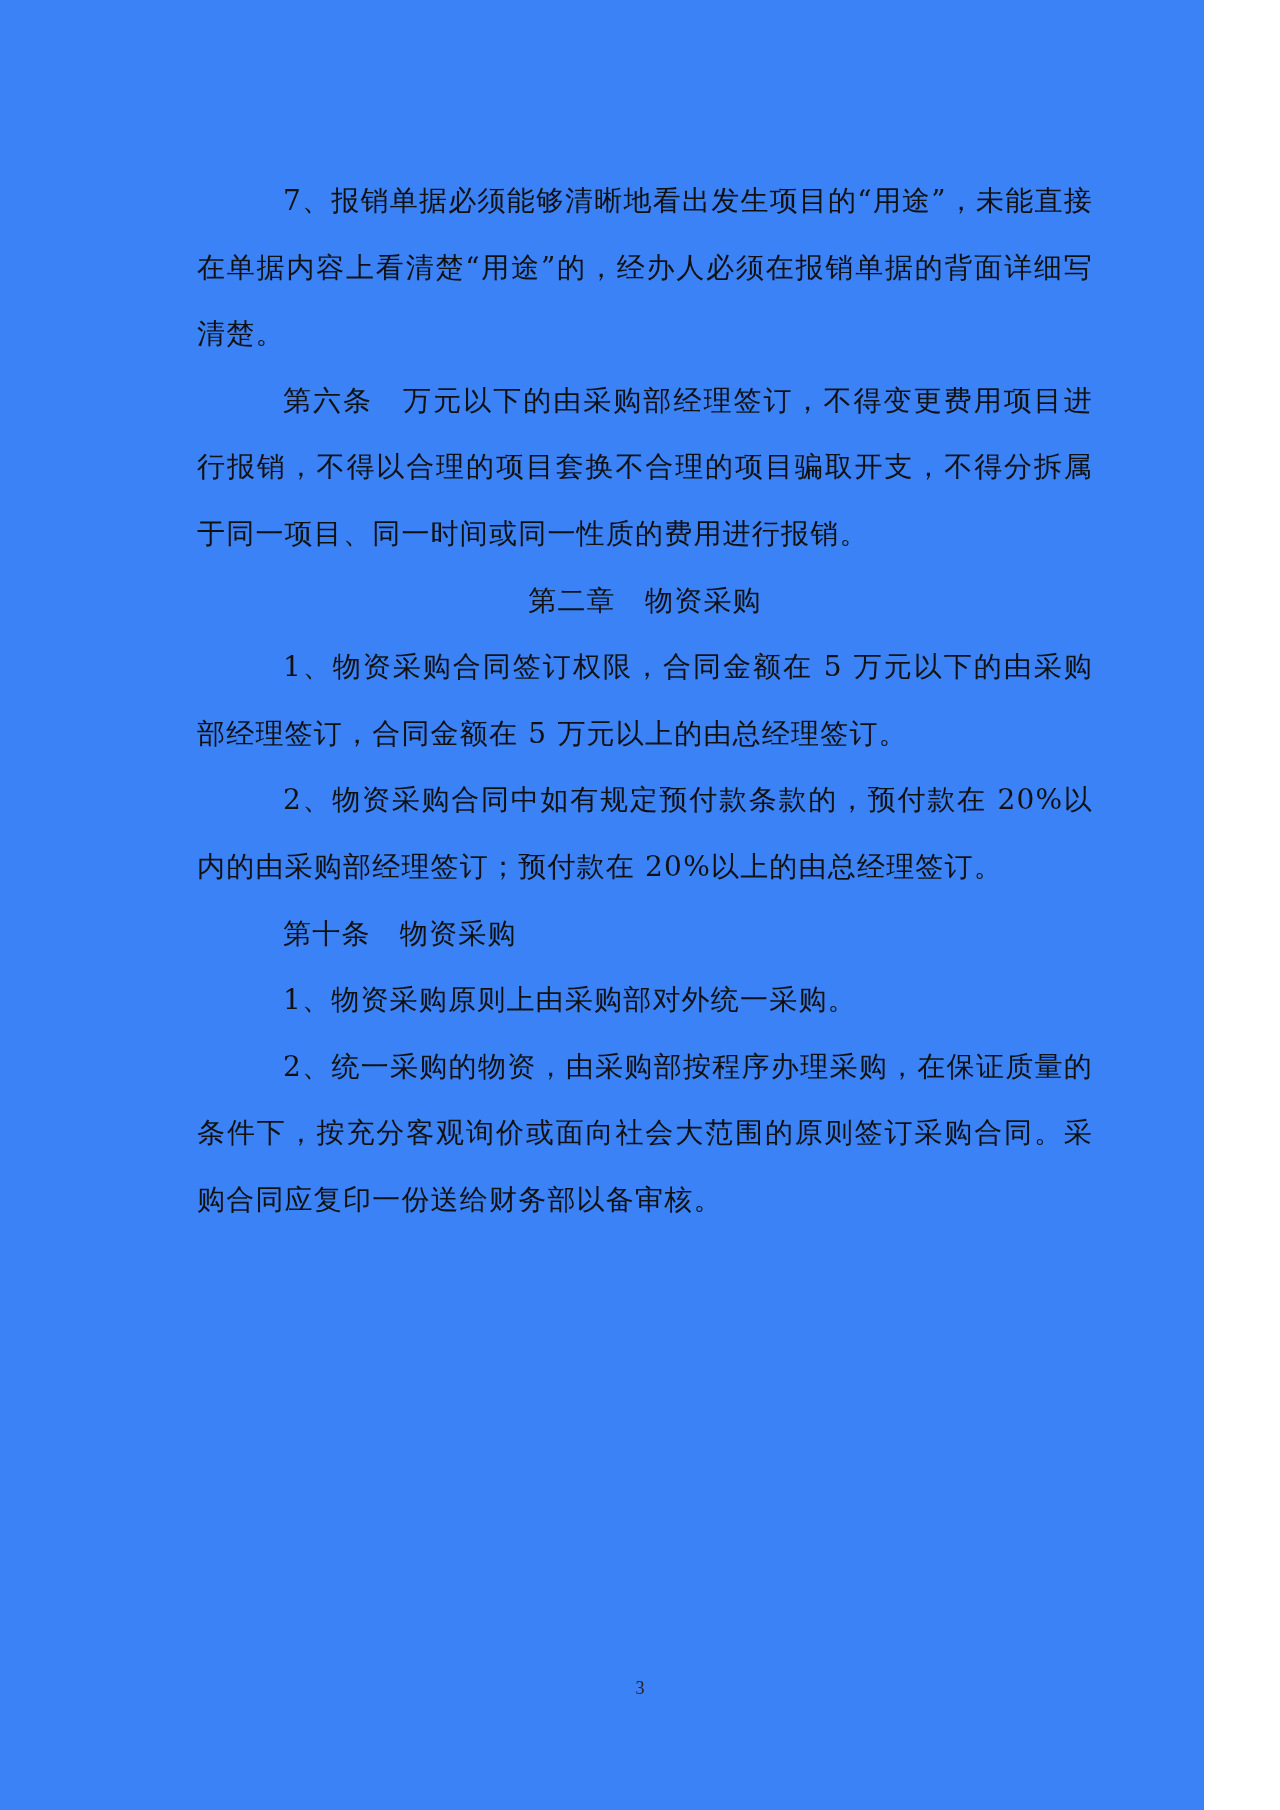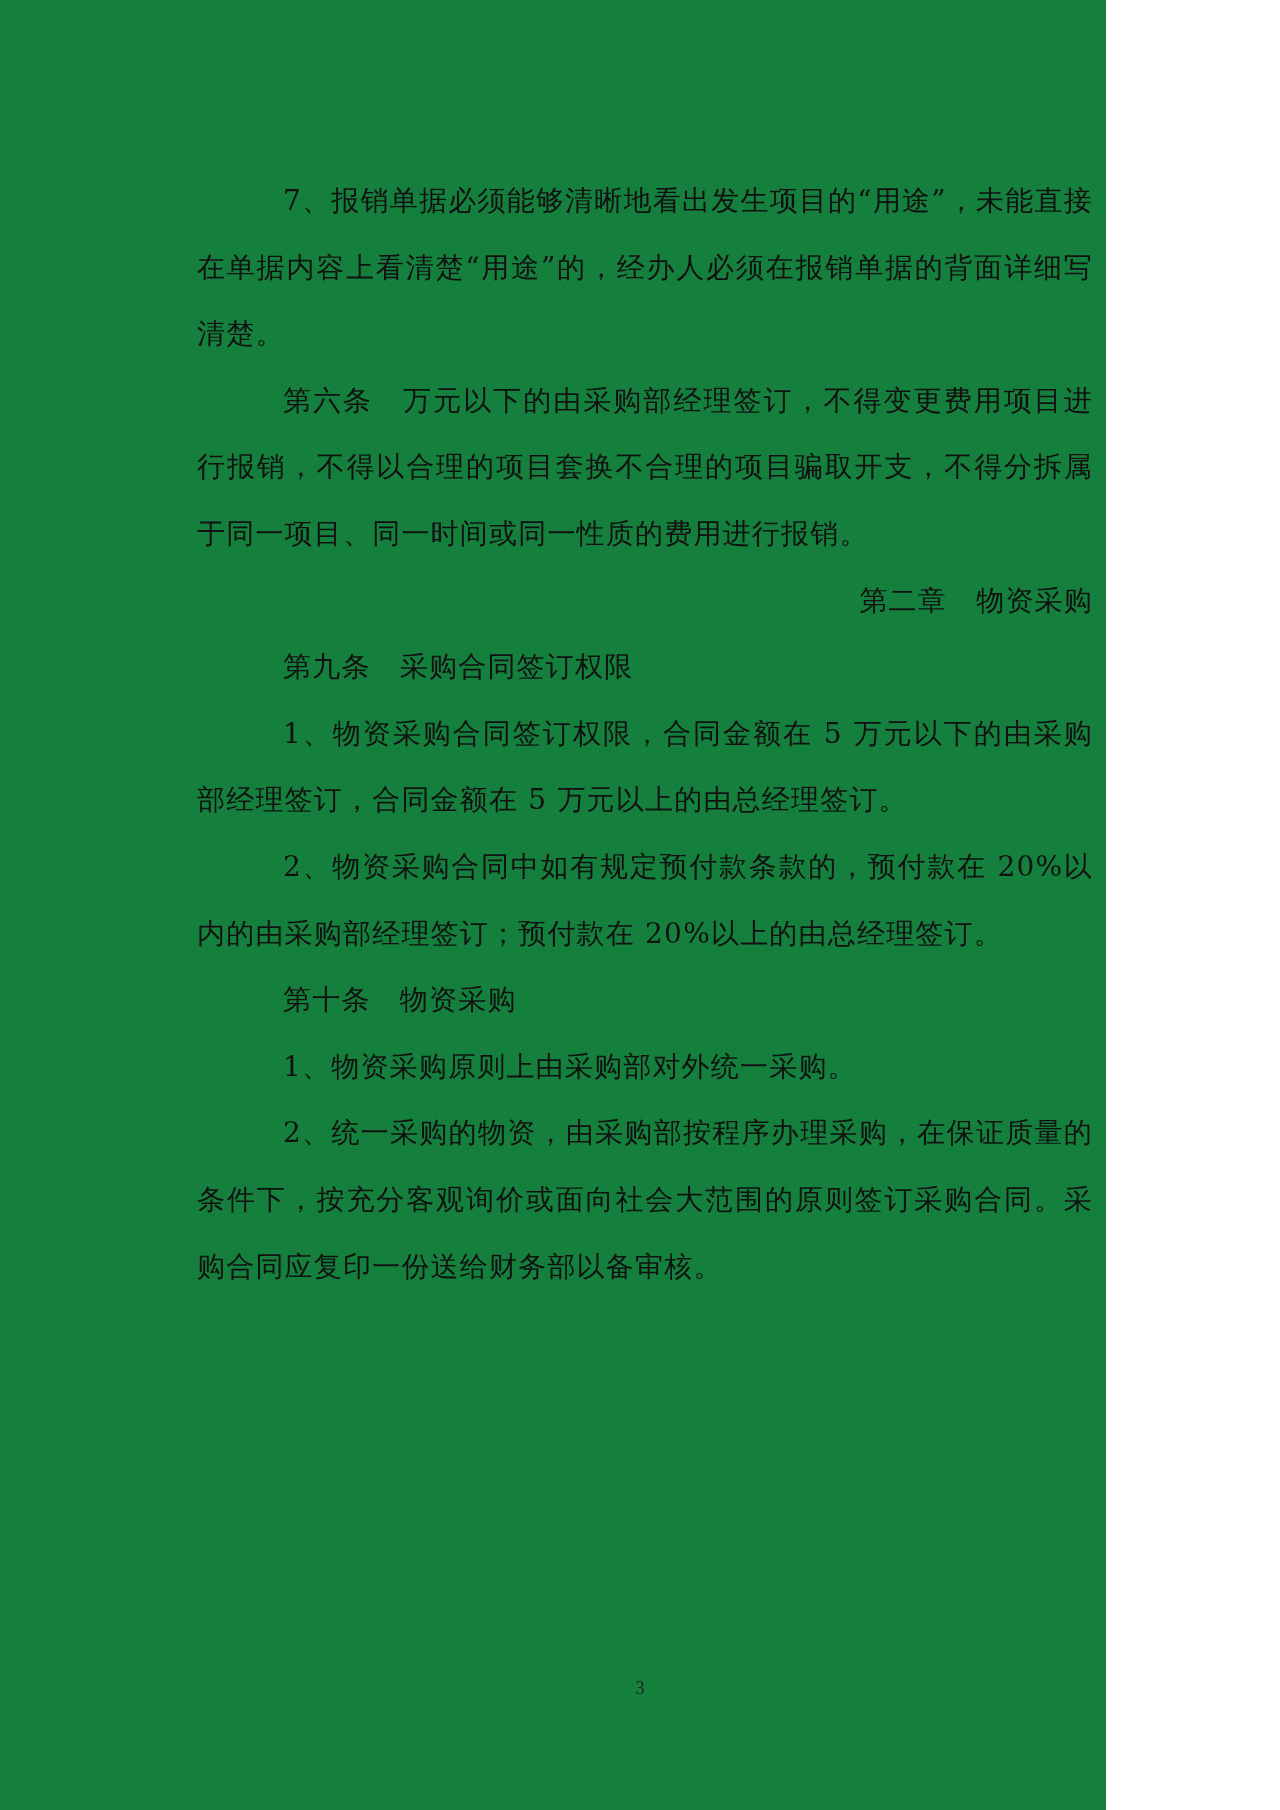--- a/index.html
+++ b/index.html
@@ -19,9 +19,9 @@
       position: absolute;
       left: 0;
       top: 0;
-      width: 1106px;
+      width: 1204px;
       height: 1810px;
-      background: #15803d;
+      background: #3b82f6;
     }
     .body-text {
       position: absolute;

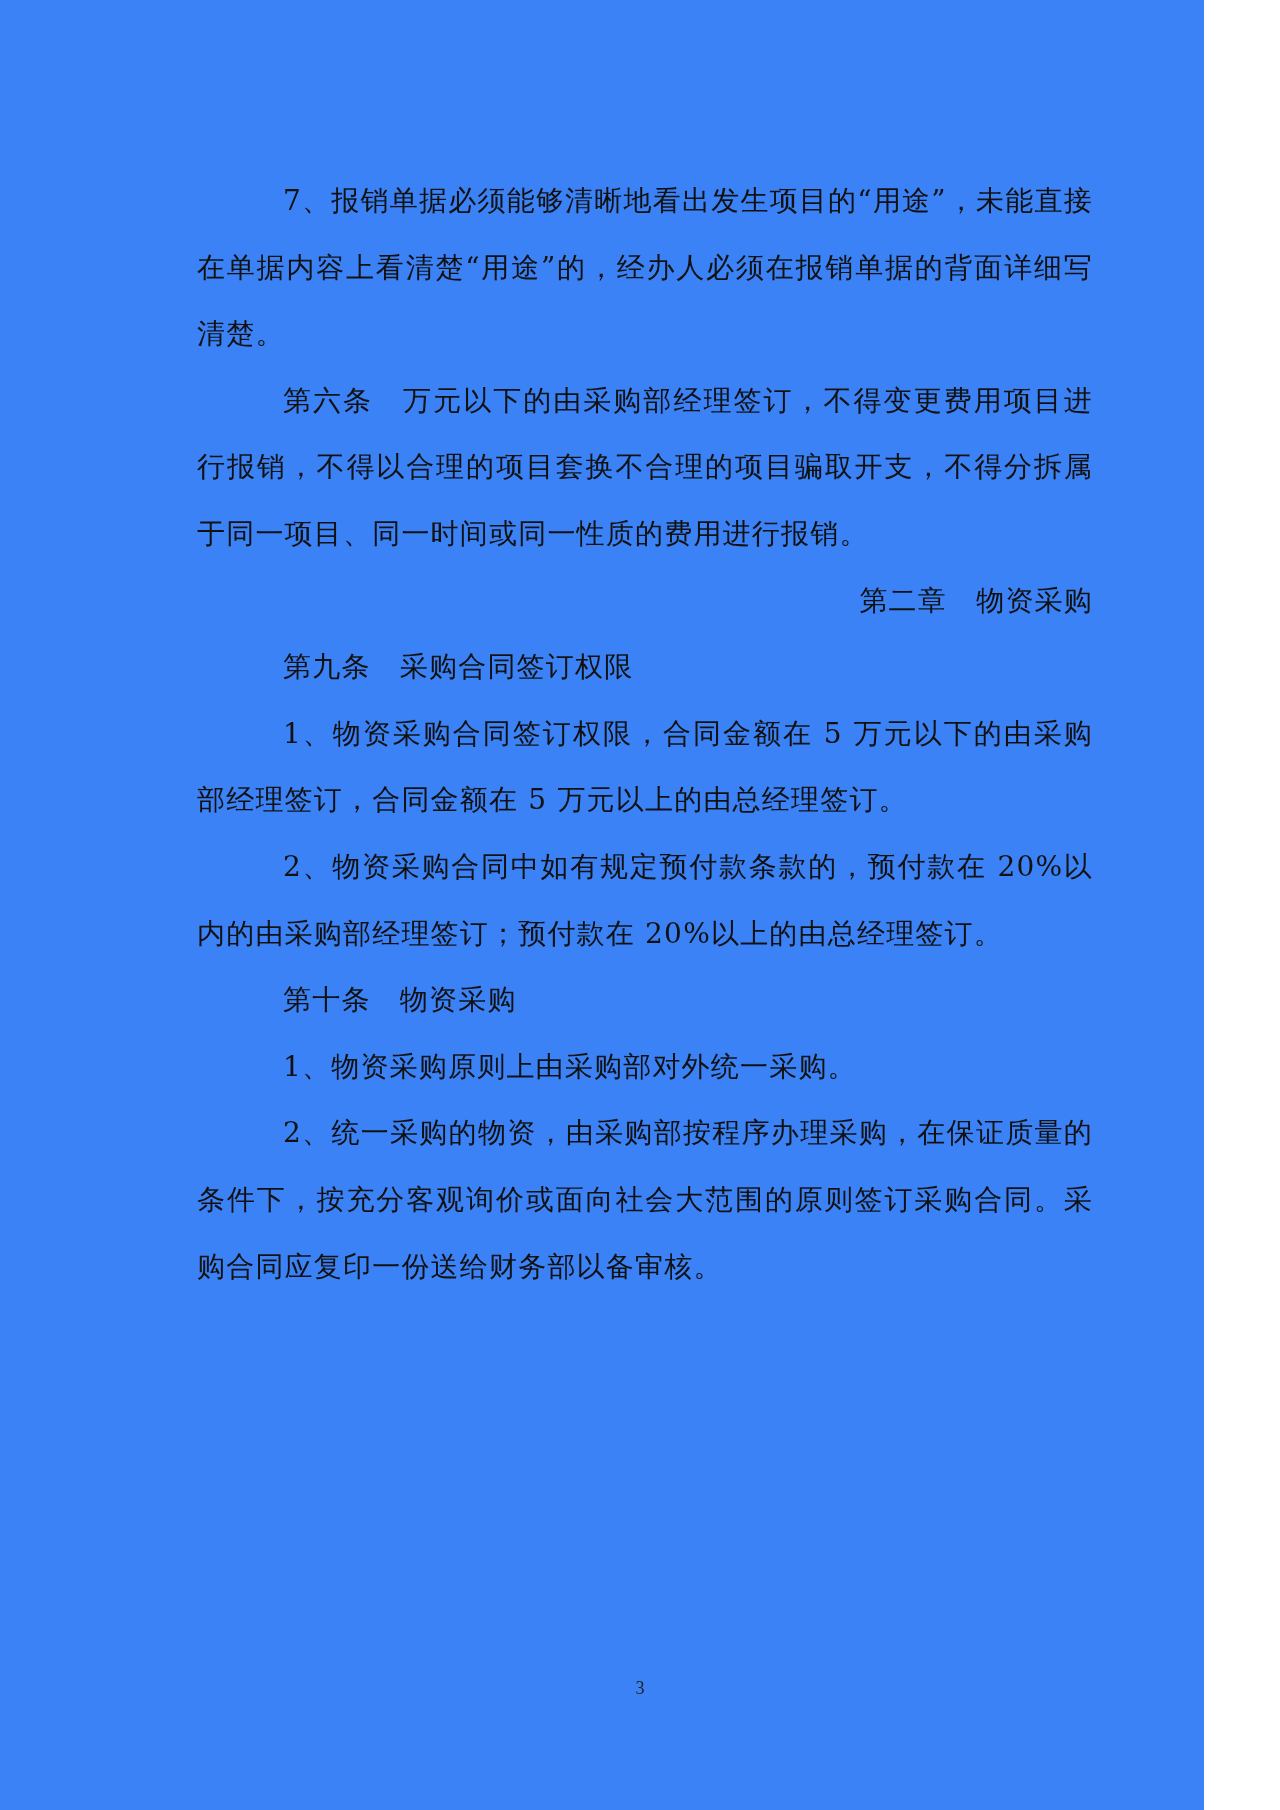--- a/index.html
+++ b/index.html
@@ -46,7 +46,7 @@
       margin: 0;
       font-size: 28px;
       line-height: 66.6px;
-      text-align: right;
+      text-align: center;
       letter-spacing: 1.2px;
     }
     .page-number {

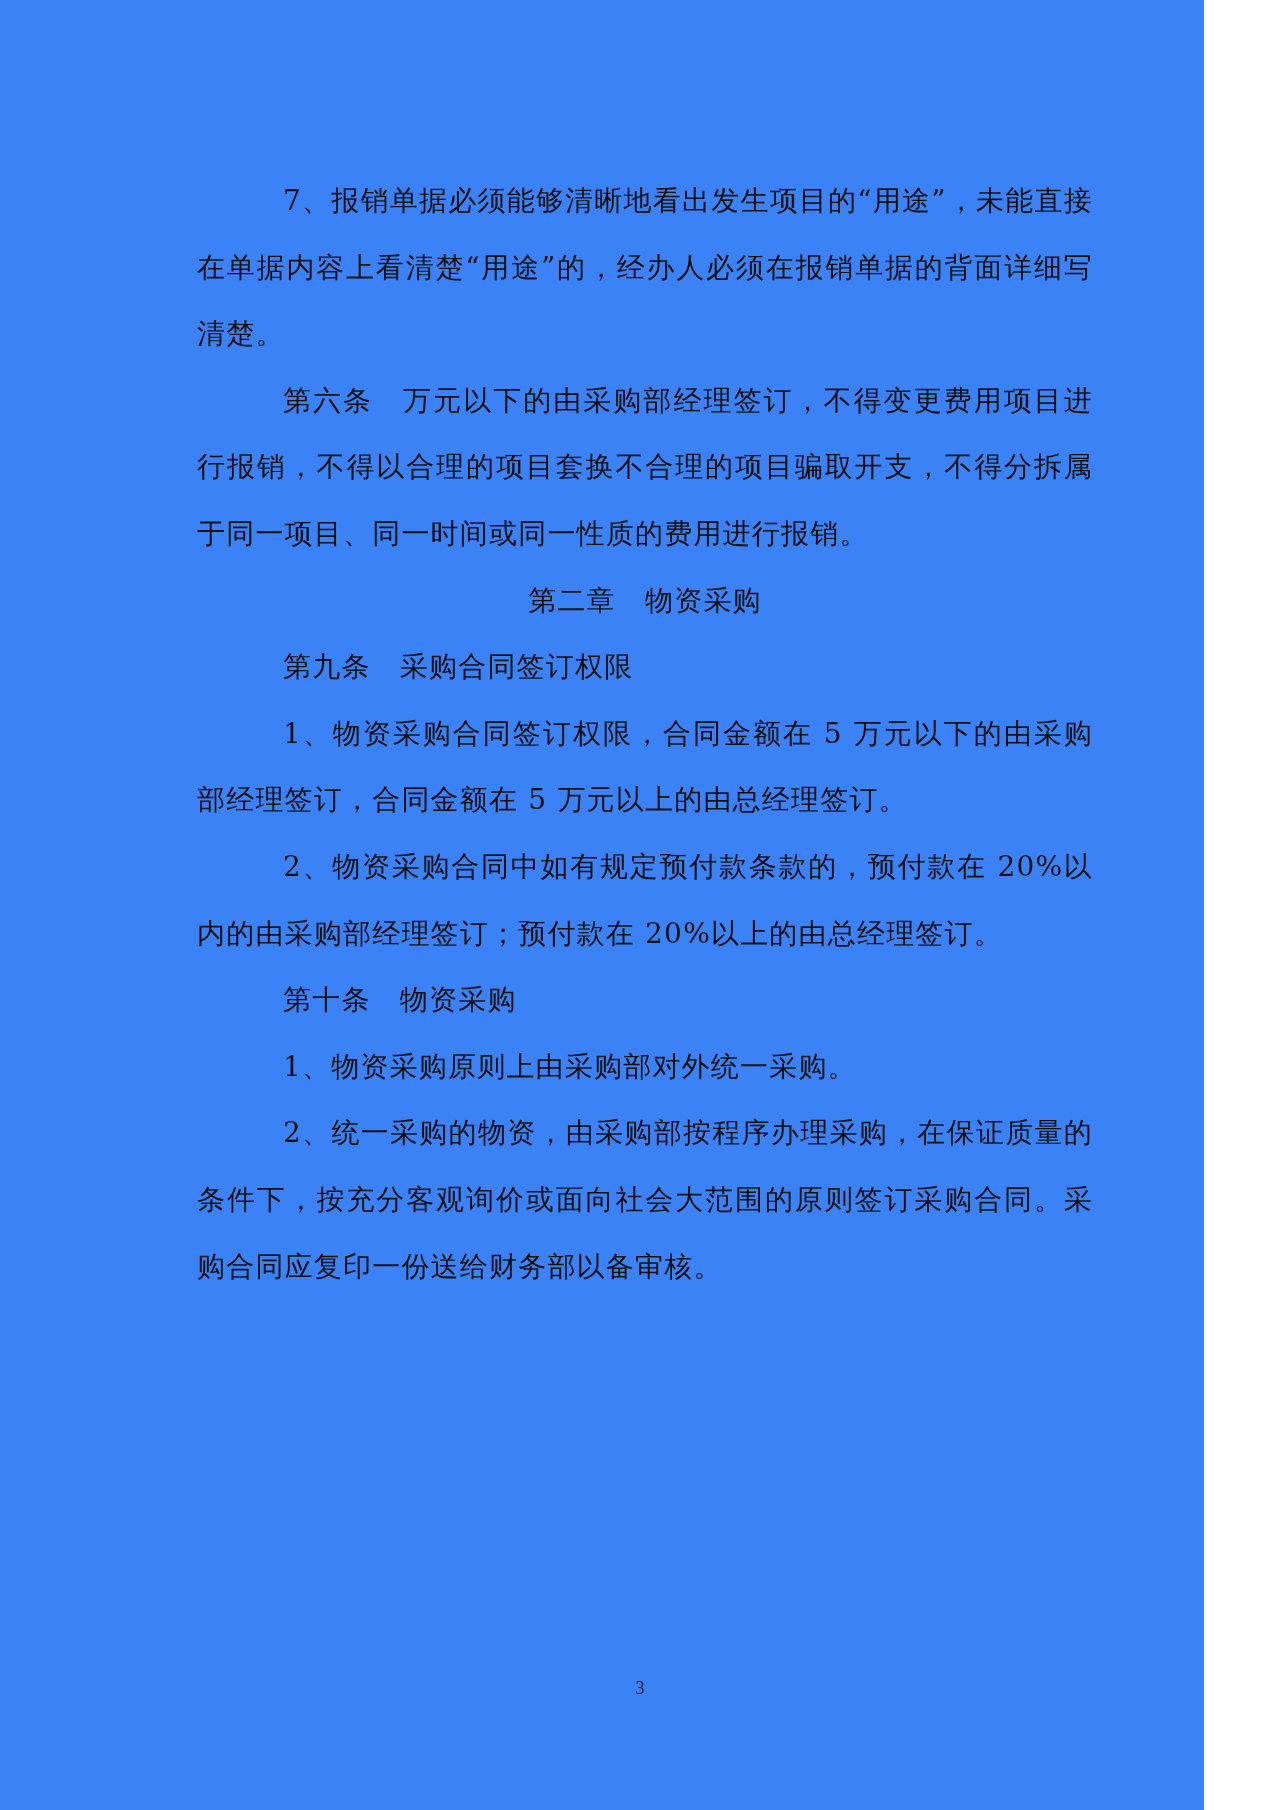--- a/index.html
+++ b/index.html
@@ -68,7 +68,6 @@
     <p class="para indent">7、报销单据必须能够清晰地看出发生项目的“用途”，未能直接在单据内容上看清楚“用途”的，经办人必须在报销单据的背面详细写清楚。</p>
     <p class="para indent">第六条　万元以下的由采购部经理签订，不得变更费用项目进行报销，不得以合理的项目套换不合理的项目骗取开支，不得分拆属于同一项目、同一时间或同一性质的费用进行报销。</p>
     <p class="chapter">第二章　物资采购</p>
-    <p class="para indent">第九条　采购合同签订权限</p>
     <p class="para indent">1、物资采购合同签订权限，合同金额在 5 万元以下的由采购部经理签订，合同金额在 5 万元以上的由总经理签订。</p>
     <p class="para indent">2、物资采购合同中如有规定预付款条款的，预付款在 20%以内的由采购部经理签订；预付款在 20%以上的由总经理签订。</p>
     <p class="para indent">第十条　物资采购</p>

